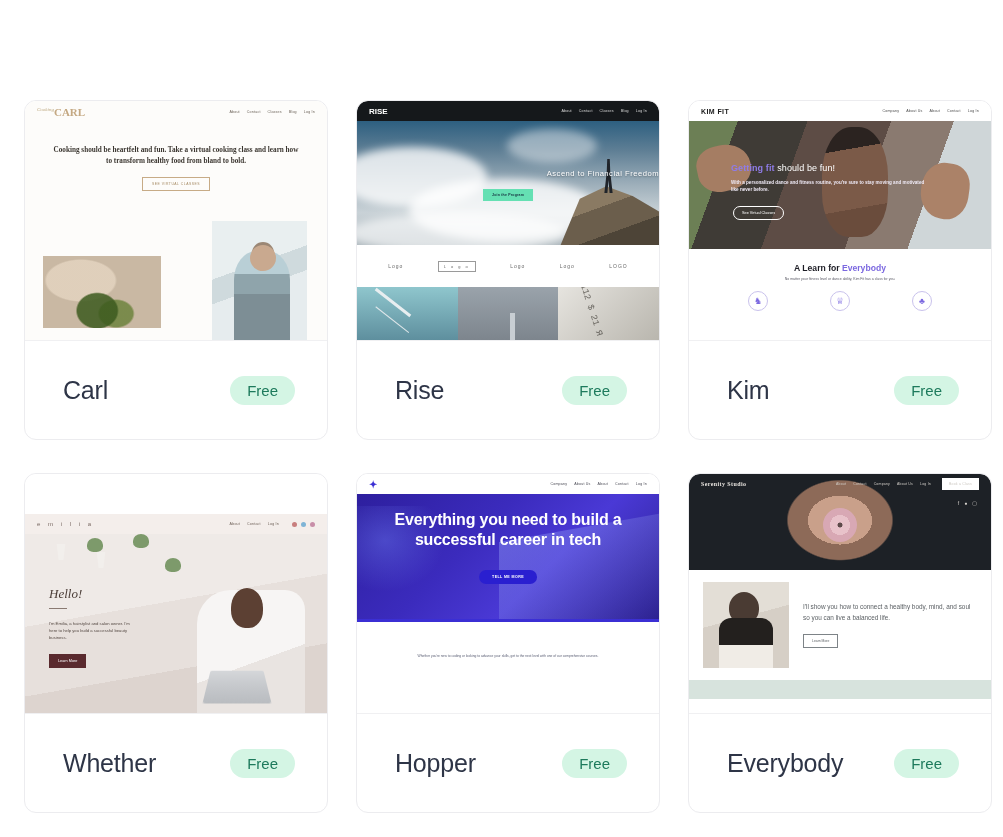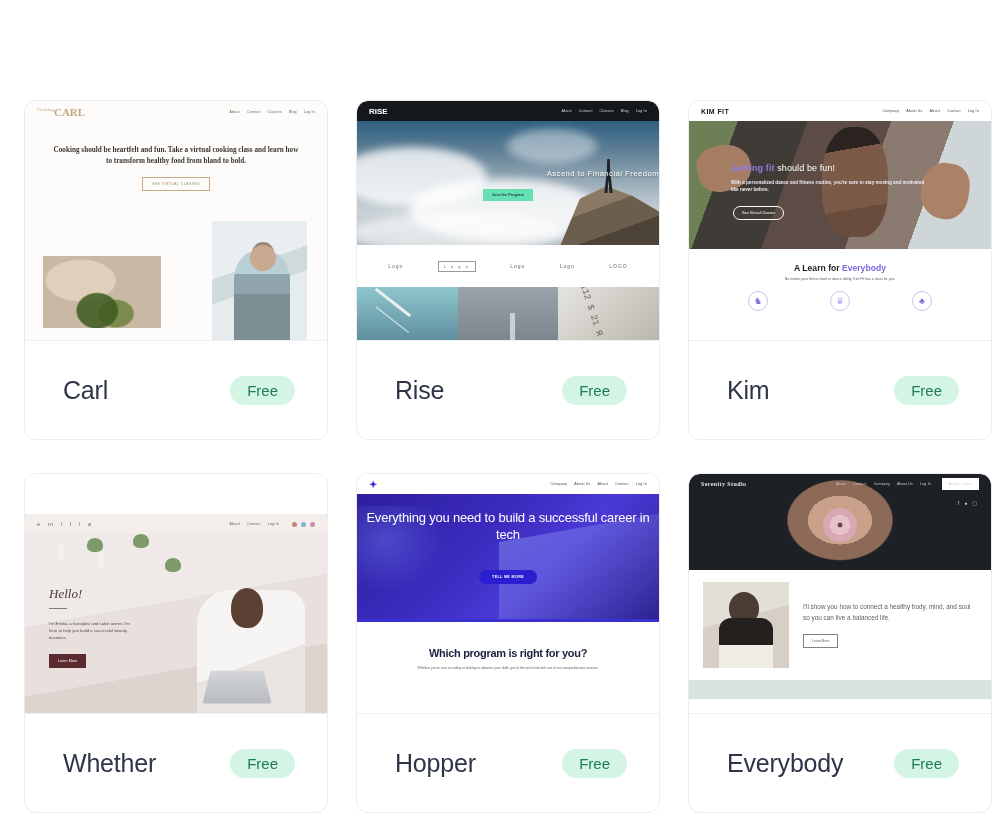--- a/index.html
+++ b/index.html
@@ -287,7 +287,7 @@
   }
   .hop-code{ position:absolute; left:0; right:0; top:12px; text-align:center; color:#fff; font-size:5.6px; letter-spacing:.6px; font-weight:700;}
   .hop-code i{ color:#b9b2f5; font-style:normal;}
-  .hop-h1{ position:absolute; left:0; right:0; top:36px; text-align:center; color:#fff; font-size:13px; font-weight:400; line-height:1.28; letter-spacing:-.2px;}
+  .hop-h1{ position:absolute; left:0; right:0; top:36px; text-align:center; color:#fff; font-size:16px; font-weight:700; line-height:1.28; letter-spacing:-.2px;}
   .hop-btn{
     position:absolute; left:50%; transform:translateX(-50%); top:96px;
     background:#2a1fd0; color:#fff; font-size:3.6px; font-weight:700; letter-spacing:.4px;

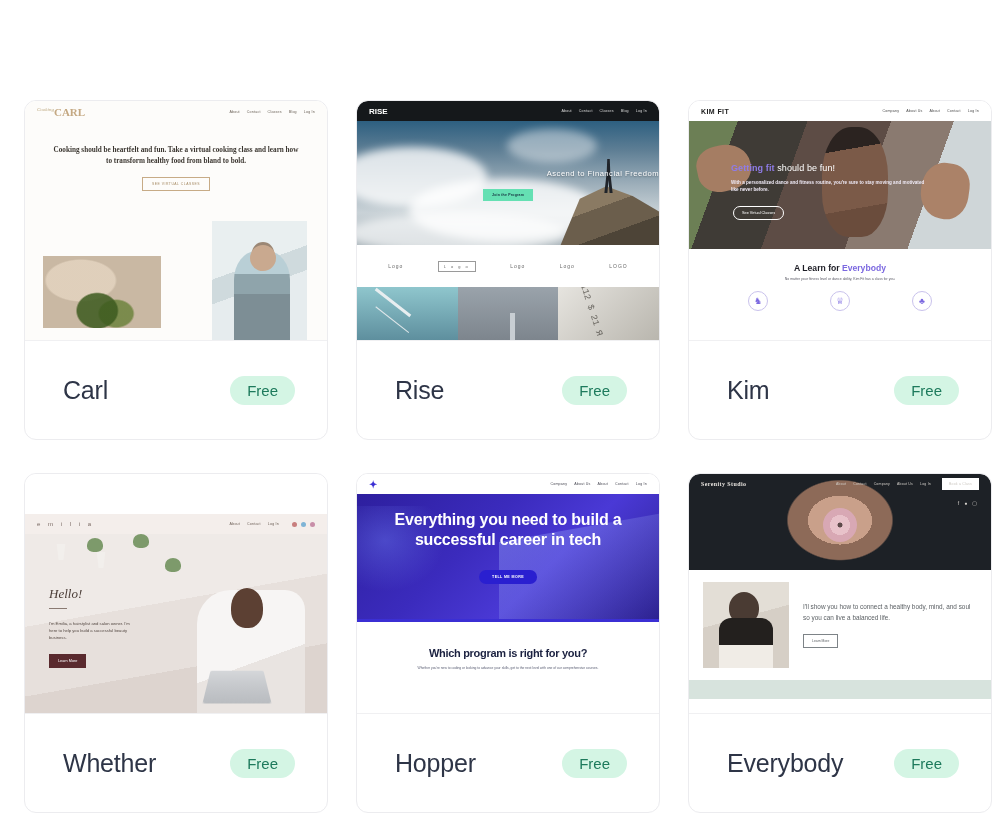--- a/index.html
+++ b/index.html
@@ -516,7 +516,6 @@
           <div class="hop-h1">Everything you need to build a successful career in tech</div>
           <div class="hop-btn">TELL ME MORE</div>
           <div class="hop-mid">
-            <h3>Which program is right for you?</h3>
             <p>Whether you're new to coding or looking to advance your skills, get to the next level with one of our comprehensive courses.</p>
           </div>
         </div>

